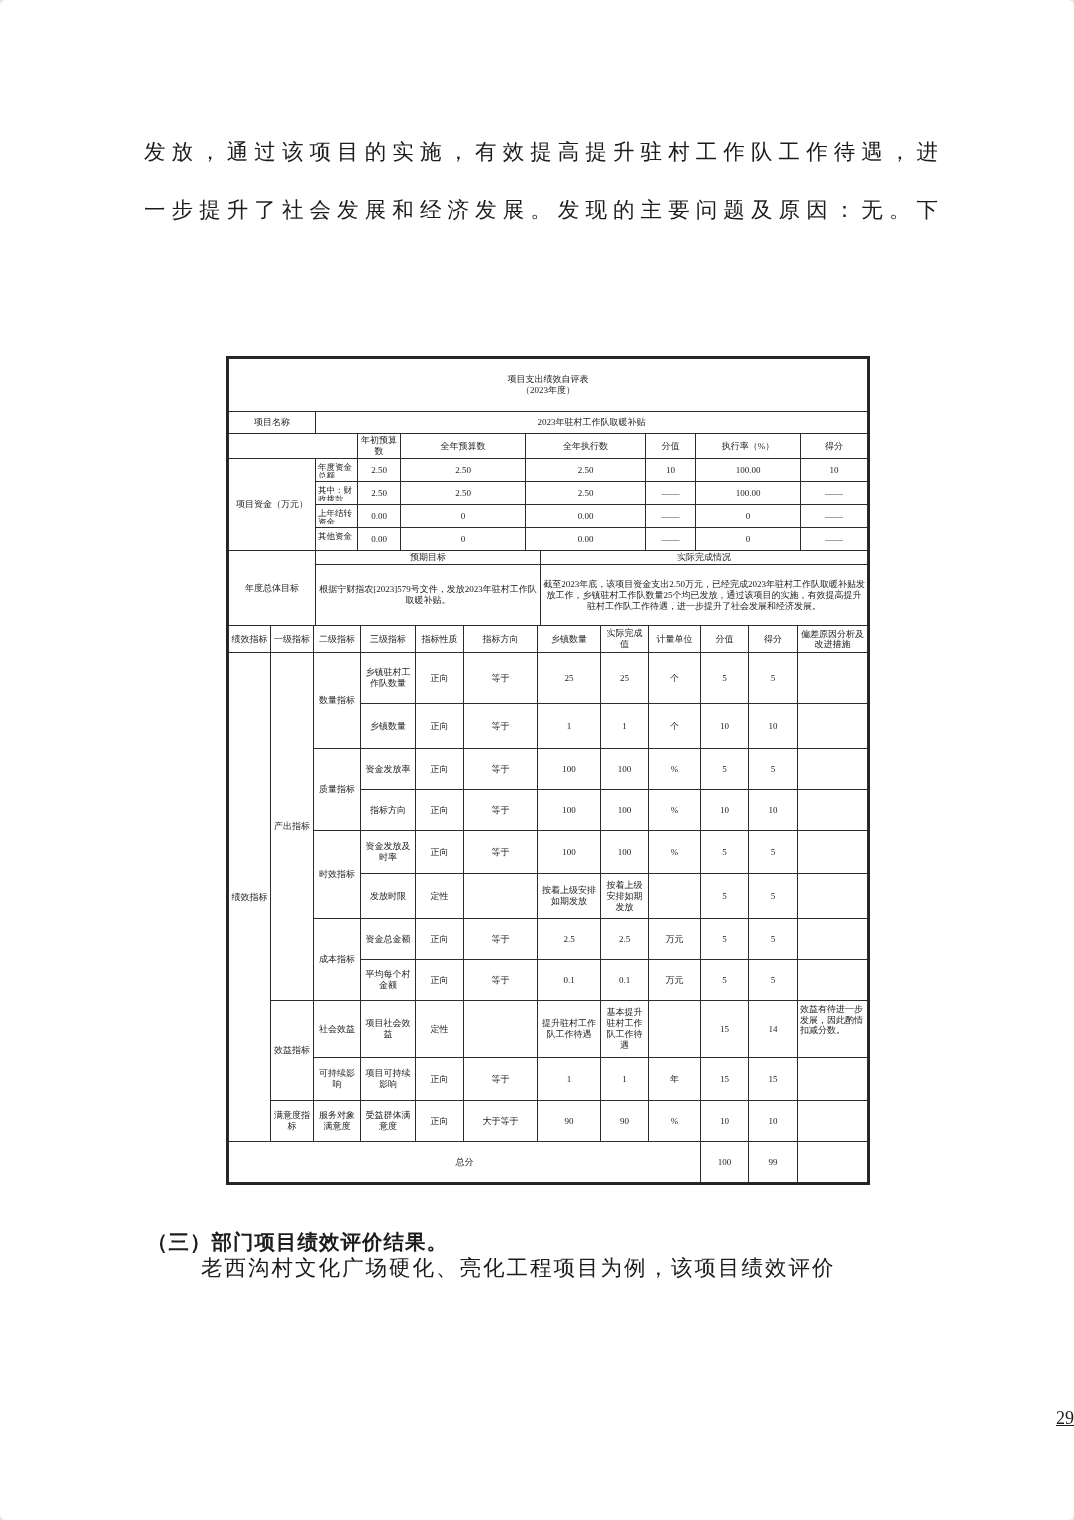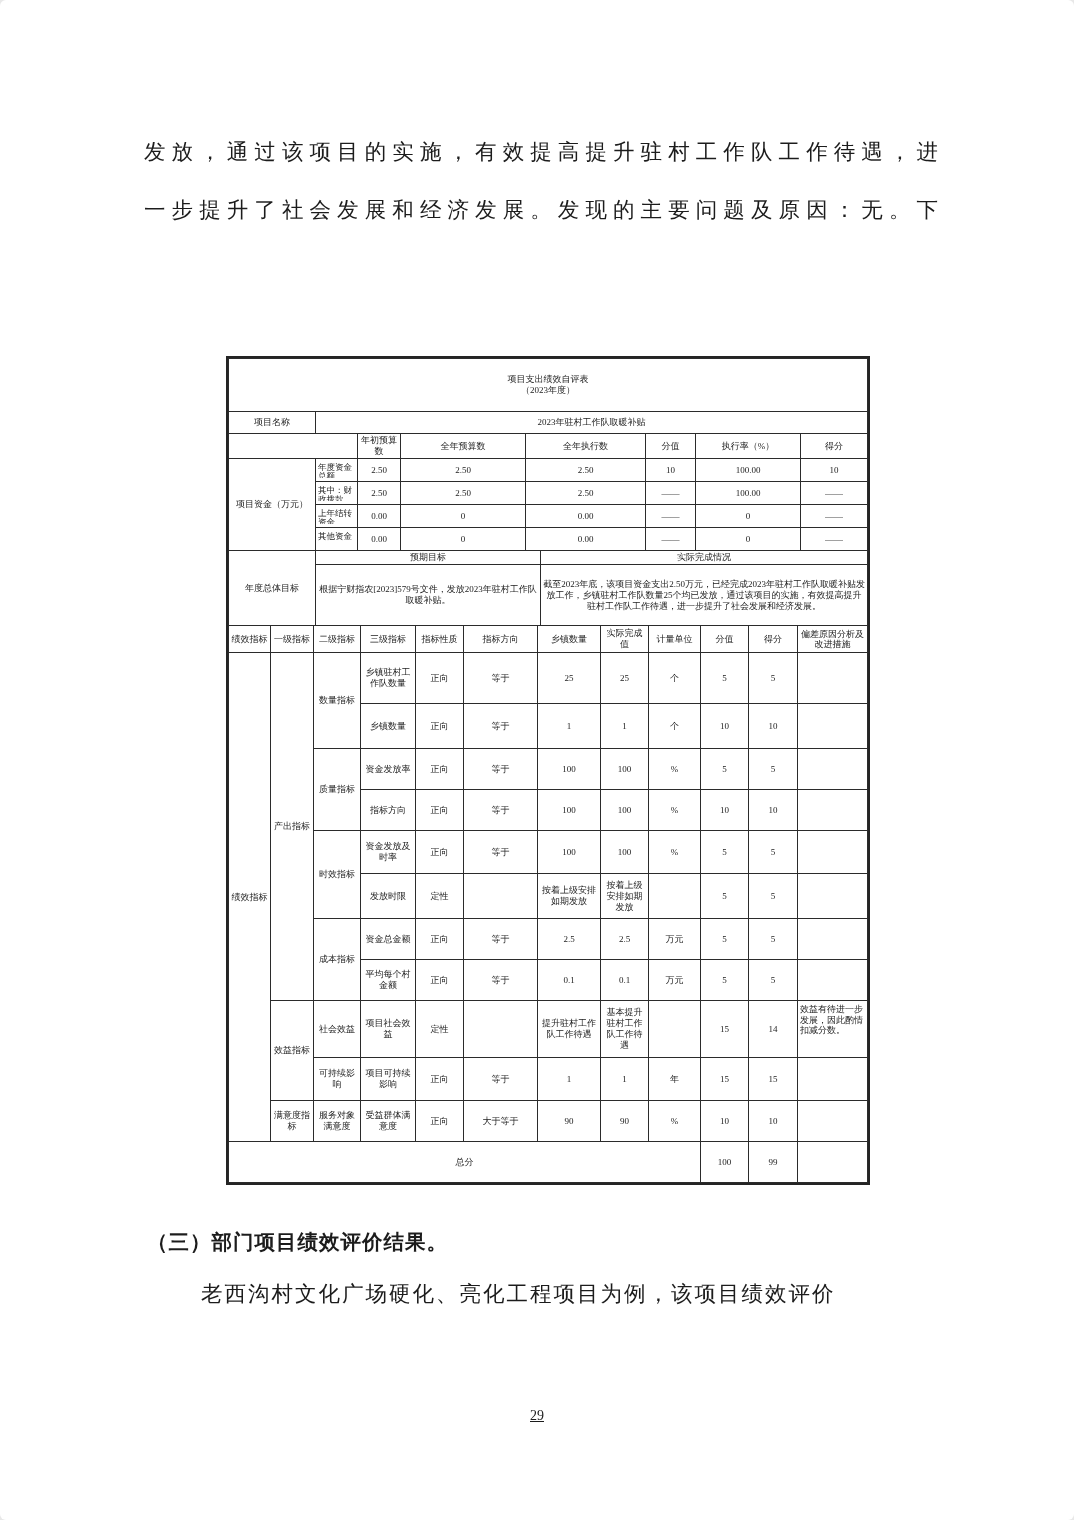--- a/index.html
+++ b/index.html
@@ -16,7 +16,7 @@
   .p-top .jline { text-align:justify; text-align-last:justify; }
   .heading { position:absolute; left:147px; top:1228px; width:800px;
     font-size:20.5px; font-weight:bold; letter-spacing:1px; }
-  .p-bottom { position:absolute; left:144px; top:1274px; width:794px;
+  .p-bottom { position:absolute; left:144px; top:1248px; width:794px;
     font-size:21.5px; line-height:40px; text-indent:57px; letter-spacing:2px; }
   .pagenum { position:absolute; left:0; top:1408px; width:100%;
     text-align:center; font-size:14px;text-decoration:underline; }

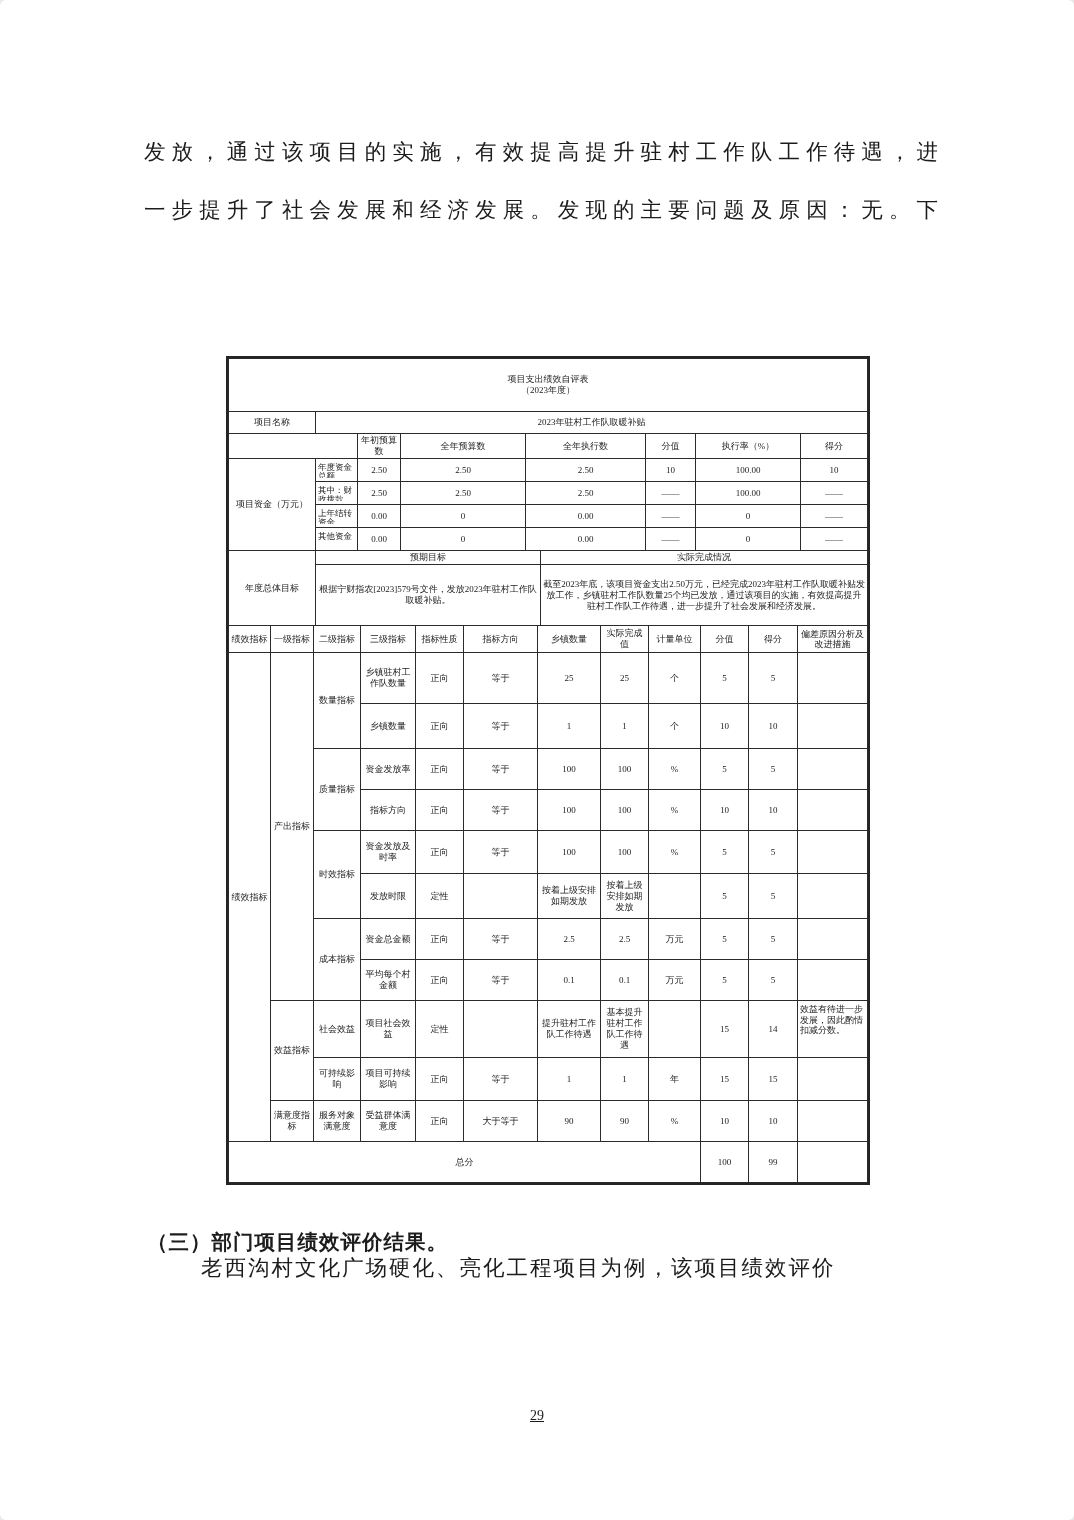--- a/index.html
+++ b/index.html
@@ -19,7 +19,7 @@
   .p-bottom { position:absolute; left:144px; top:1248px; width:794px;
     font-size:21.5px; line-height:40px; text-indent:57px; letter-spacing:2px; }
   .pagenum { position:absolute; left:0; top:1408px; width:100%;
-    text-align:center; font-size:14px;text-decoration:underline; }
+    text-align:right; font-size:18px;text-decoration:underline; }
 
   
   .tw { position:absolute; left:226px; top:356px; width:640px;

